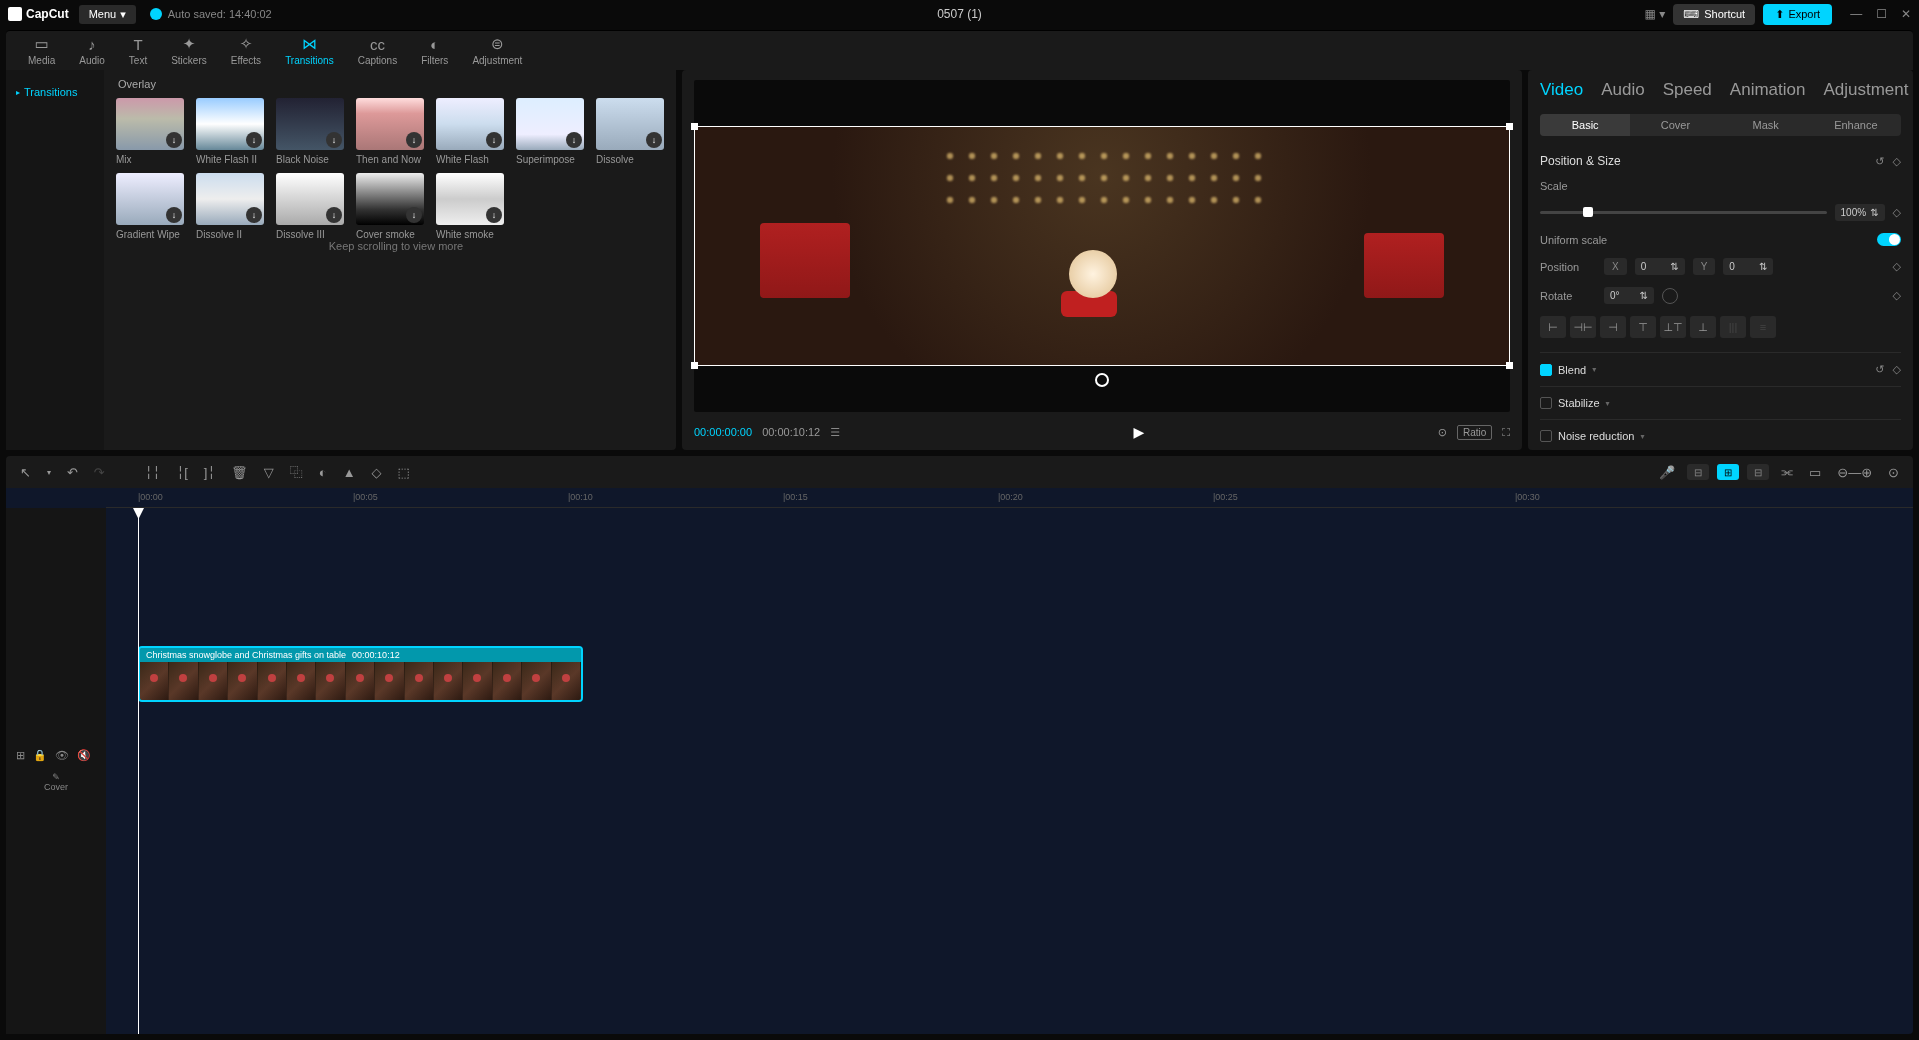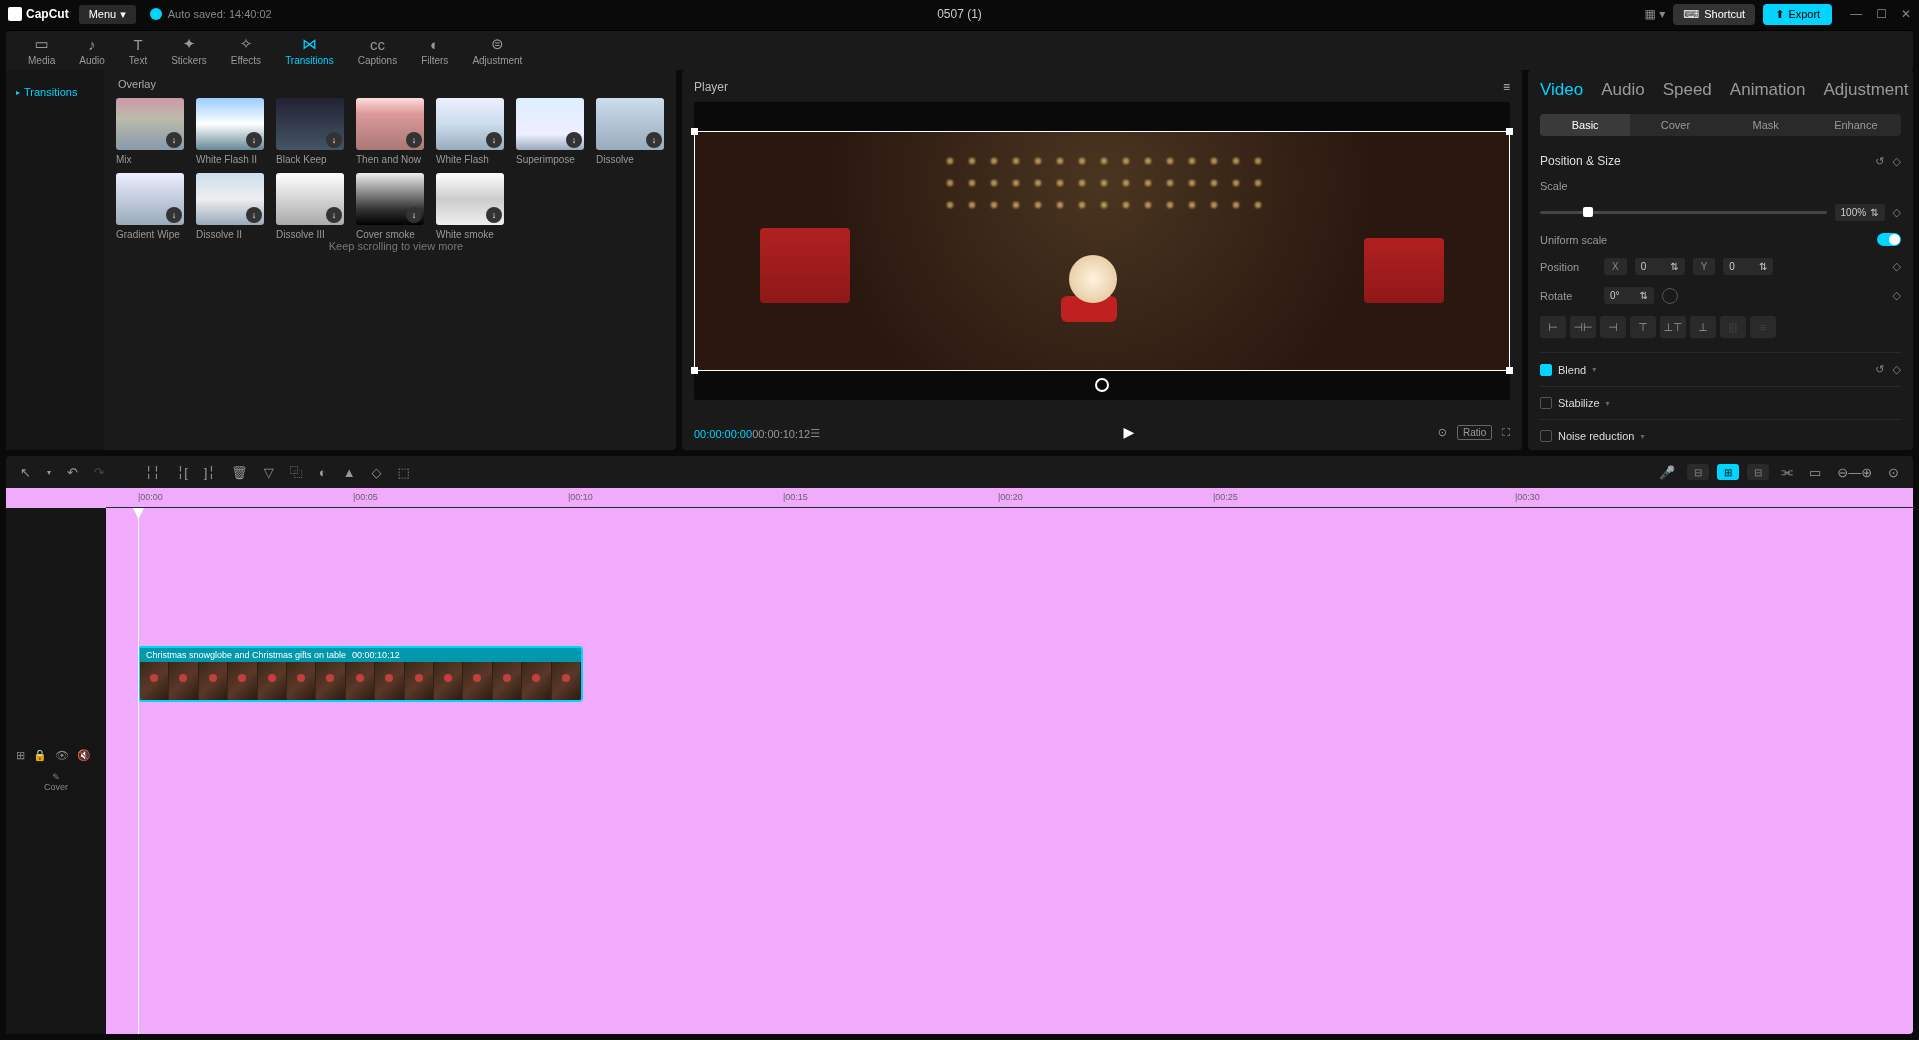--- a/index.html
+++ b/index.html
@@ -291,10 +291,6 @@
     </div>
 
     <div class="player-panel">
-      <div class="player-header">
-        <span>Player</span>
-        <span>≡</span>
-      </div>
       <div class="player-viewport">
         <div class="video-frame">
           <div class="gift g1"></div>

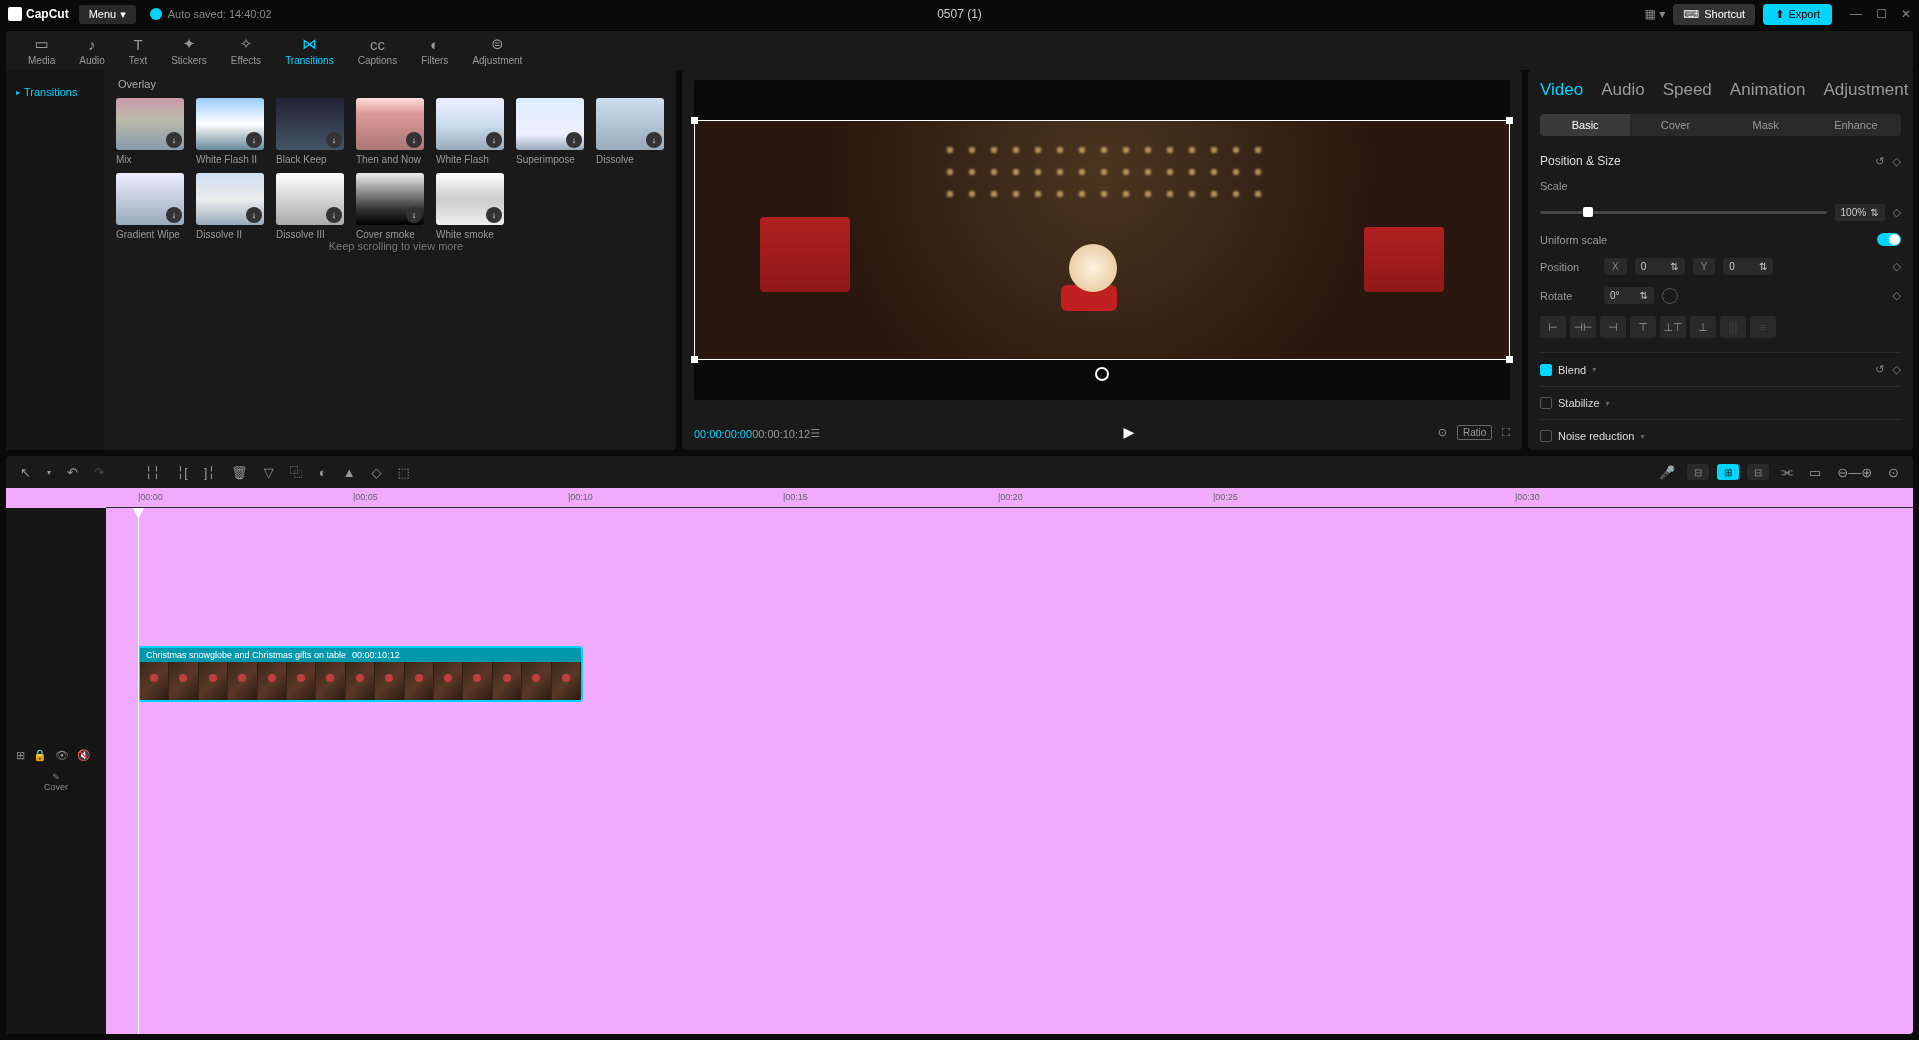--- a/index.html
+++ b/index.html
@@ -229,7 +229,7 @@
               <div class="trans-thumb t2">
                 <div class="dl-badge">↓</div>
               </div>
-              <div class="trans-name">Black Keep</div>
+              <div class="trans-name">Black Noise</div>
             </div>
             <div class="trans-item">
               <div class="trans-thumb t3">

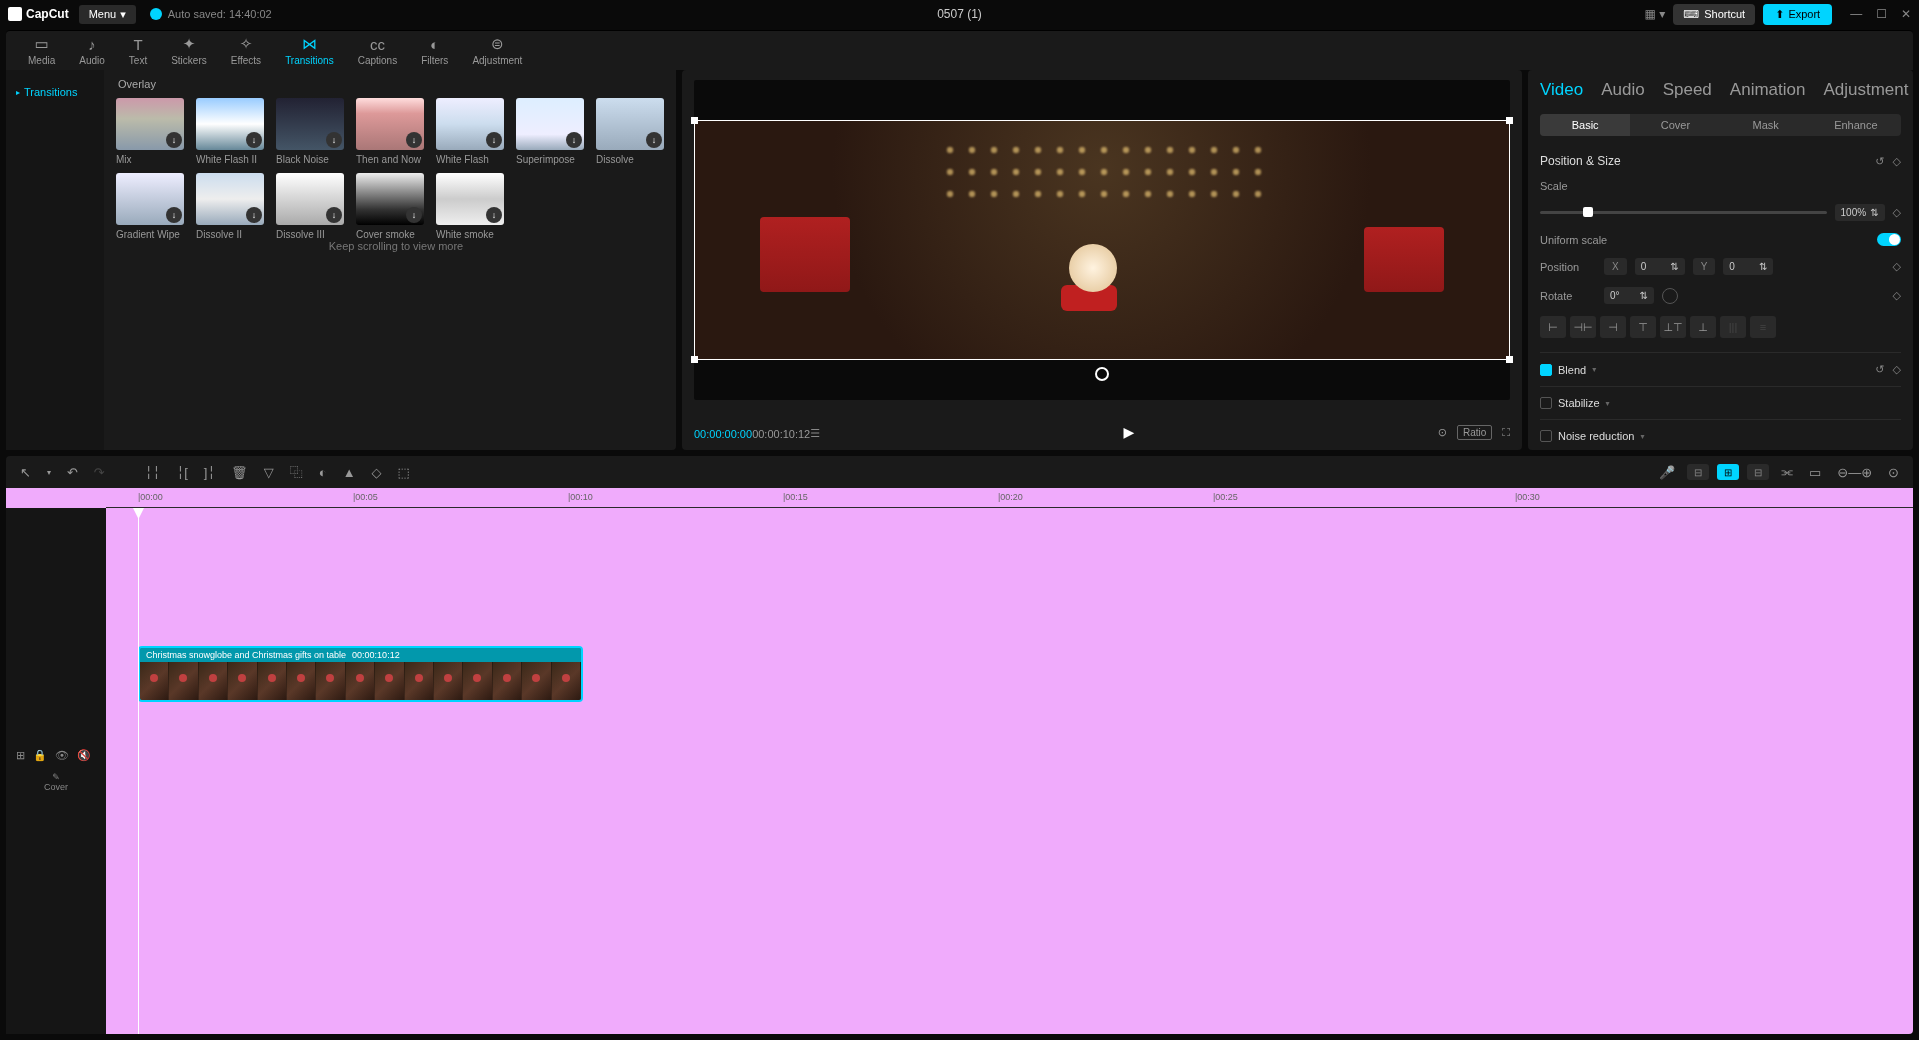--- a/index.html
+++ b/index.html
@@ -69,7 +69,7 @@
 .ch-tl { top: -4px; left: -4px; } .ch-tr { top: -4px; right: -4px; }
 .ch-bl { bottom: -4px; left: -4px; } .ch-br { bottom: -4px; right: -4px; }
 .rotate-handle { position: absolute; bottom: -22px; left: 50%; transform: translateX(-50%); width: 14px; height: 14px; border: 2px solid #fff; border-radius: 50%; }
-.player-controls { display: flex; align-items: flex-end; padding-top: 24px; }
+.player-controls { display: flex; align-items: center; padding-top: 12px; gap: 10px; }
 .time-current { color: #00d4ff; font-size: 11px; }
 .time-total { color: #999; font-size: 11px; }
 .play-btn { margin-left: auto; margin-right: auto; color: #fff; font-size: 14px; cursor: pointer; }

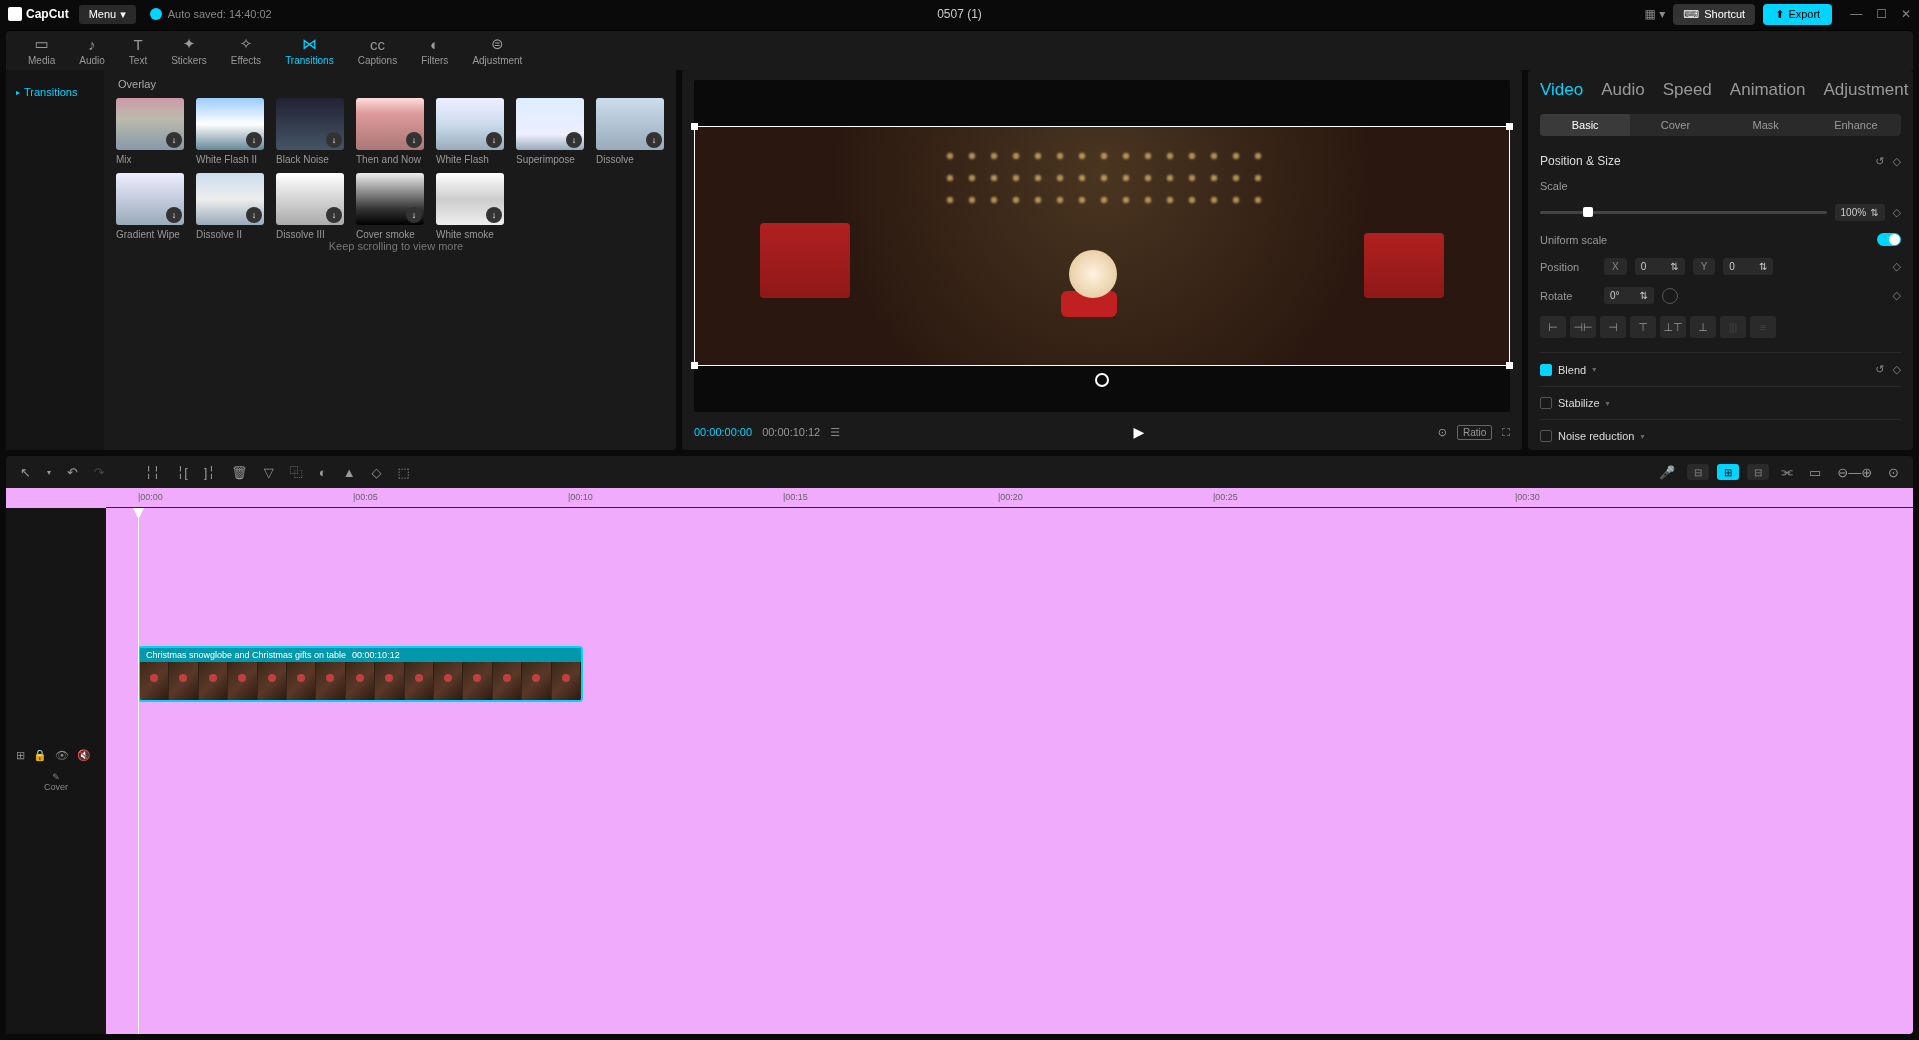--- a/index.html
+++ b/index.html
@@ -110,7 +110,7 @@
 .tl-toggle.active { background: #00d4ff; color: #000; }
 
 
-.timeline { flex: 1; background: #f0abfc; margin: 0 6px 6px 6px; border-radius: 0 0 4px 4px; display: flex; flex-direction: column; min-height: 0; }
+.timeline { flex: 1; background: #0f172a; margin: 0 6px 6px 6px; border-radius: 0 0 4px 4px; display: flex; flex-direction: column; min-height: 0; }
 .ruler { height: 20px; position: relative; border-bottom: 1px solid #2a2a2a; margin-left: 100px; }
 .ruler-tick { position: absolute; top: 4px; color: #666; font-size: 9px; }
 .playhead { position: absolute; left: 132px; top: 0; bottom: 0; width: 1px; background: #fff; z-index: 5; }

